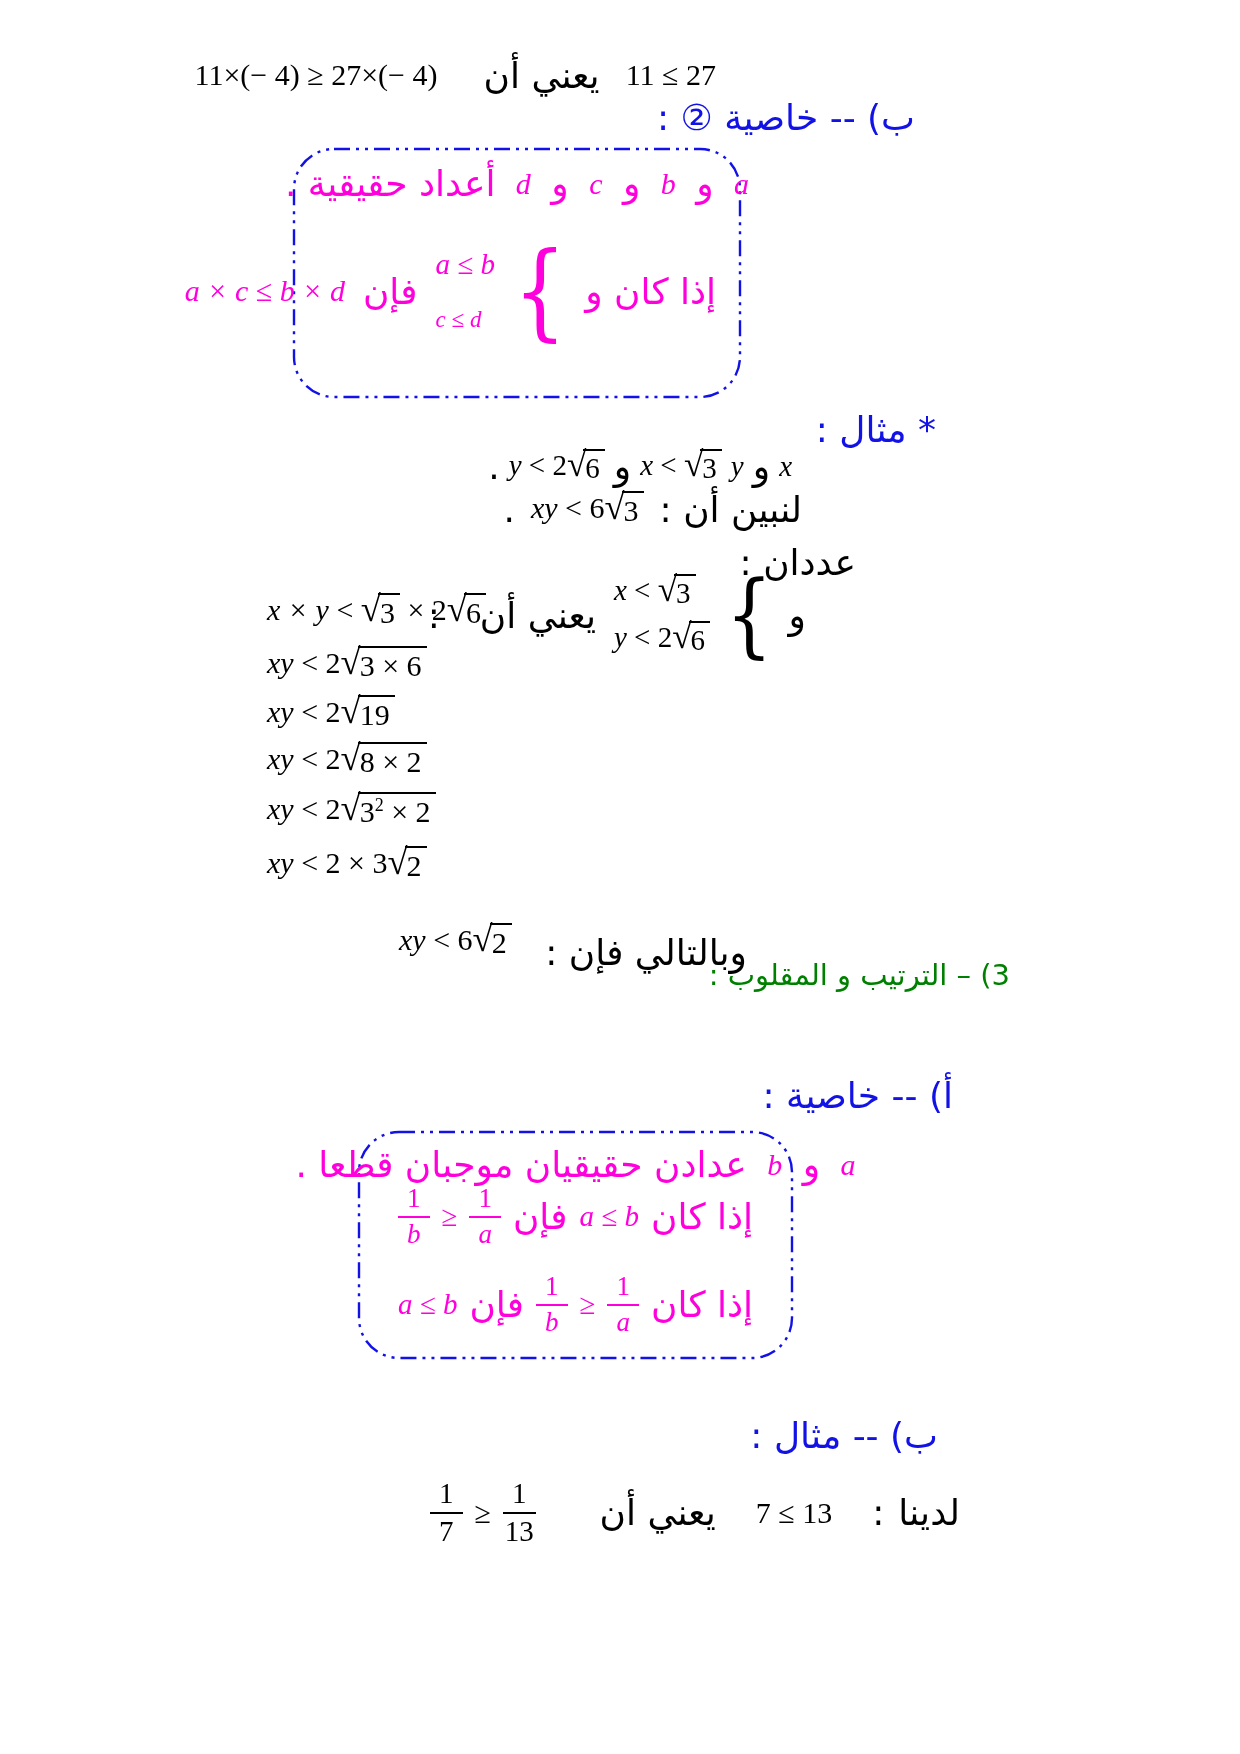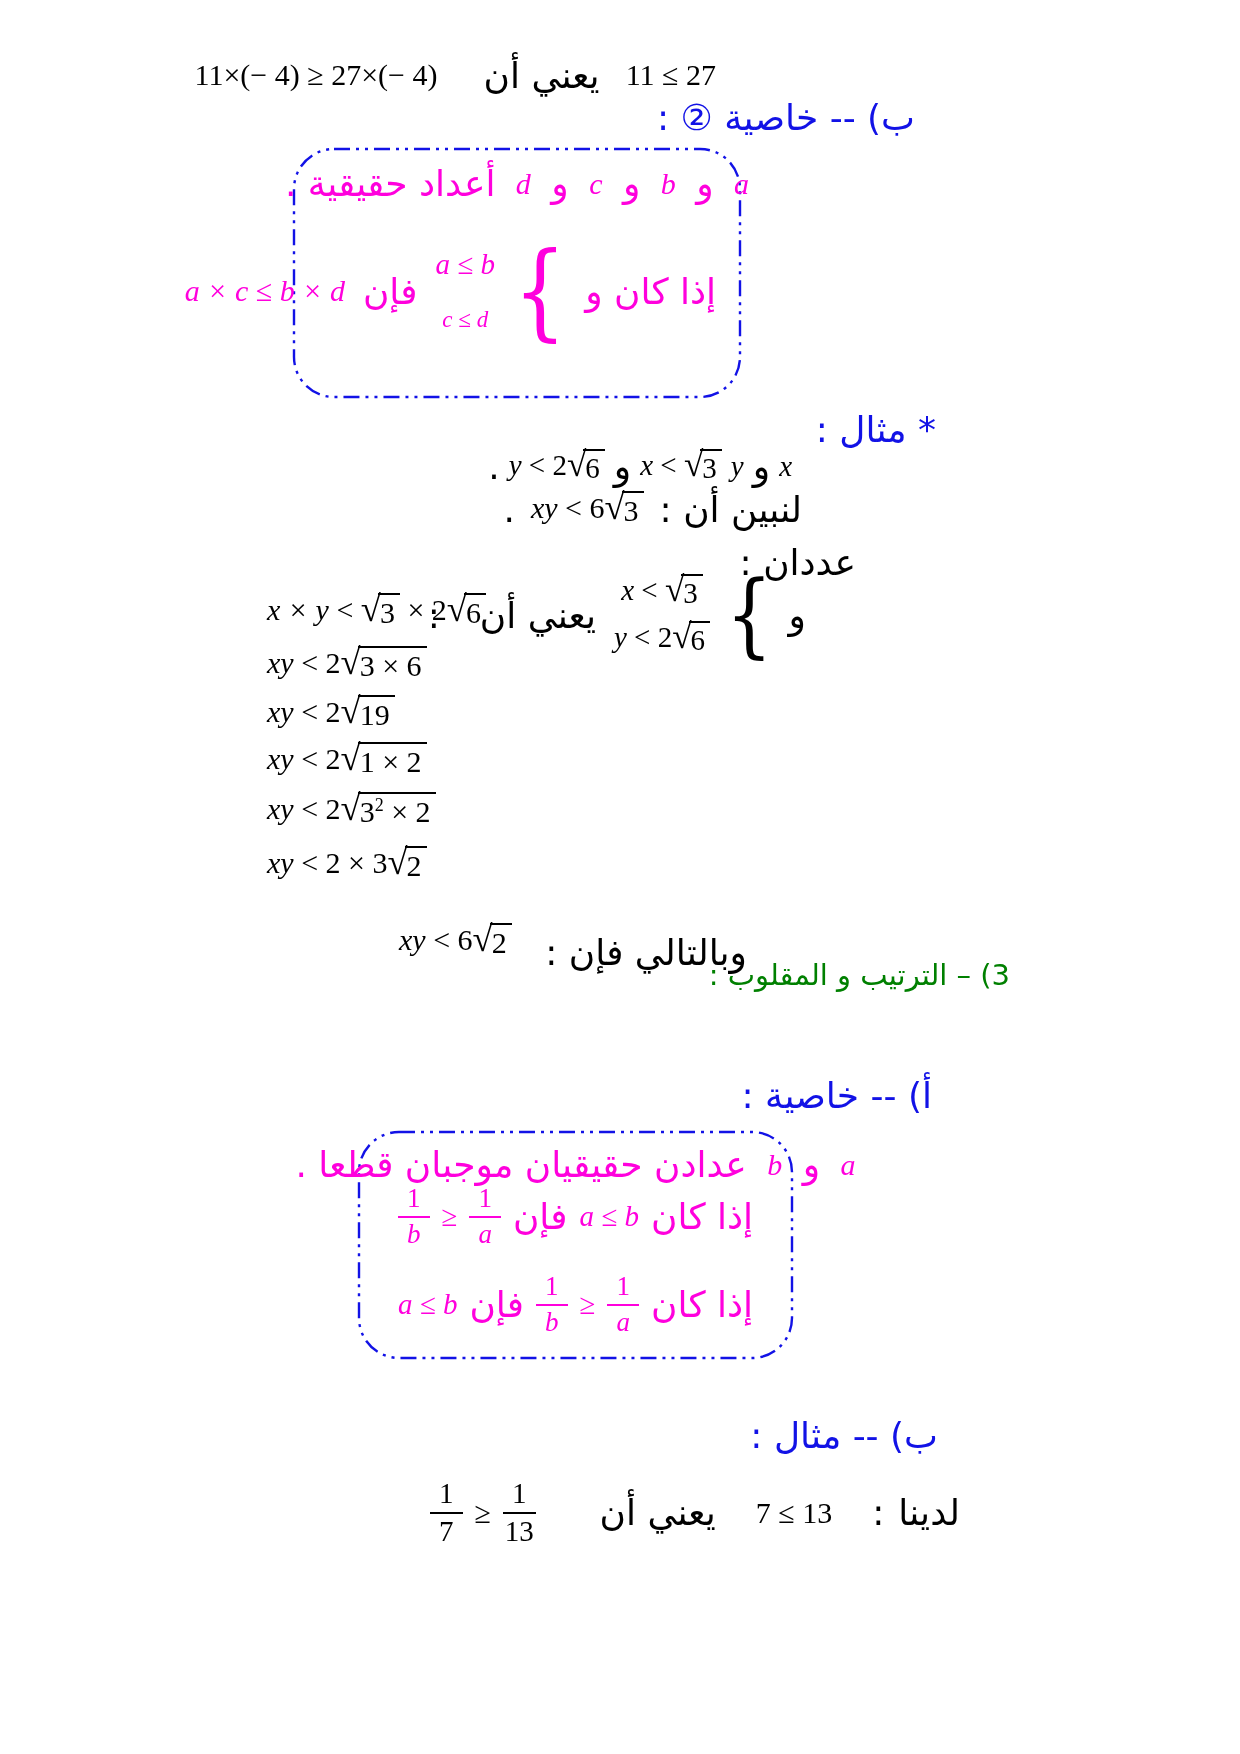--- a/index.html
+++ b/index.html
@@ -18,7 +18,7 @@
   .h-blue{color:var(--blue);font-size:36px;direction:rtl;white-space:pre;}
   .h-green{color:var(--green);font-size:29px;direction:rtl;white-space:pre;}
   .mline{direction:ltr;unicode-bidi:isolate;font-family:"Liberation Serif",serif;
-         font-size:30px;white-space:pre;line-height:1.15;text-align:center;}
+         font-size:30px;white-space:pre;line-height:1.15;}
   .mi{font-family:"Liberation Serif",serif;font-style:italic;}
   .up{font-style:normal;}
   

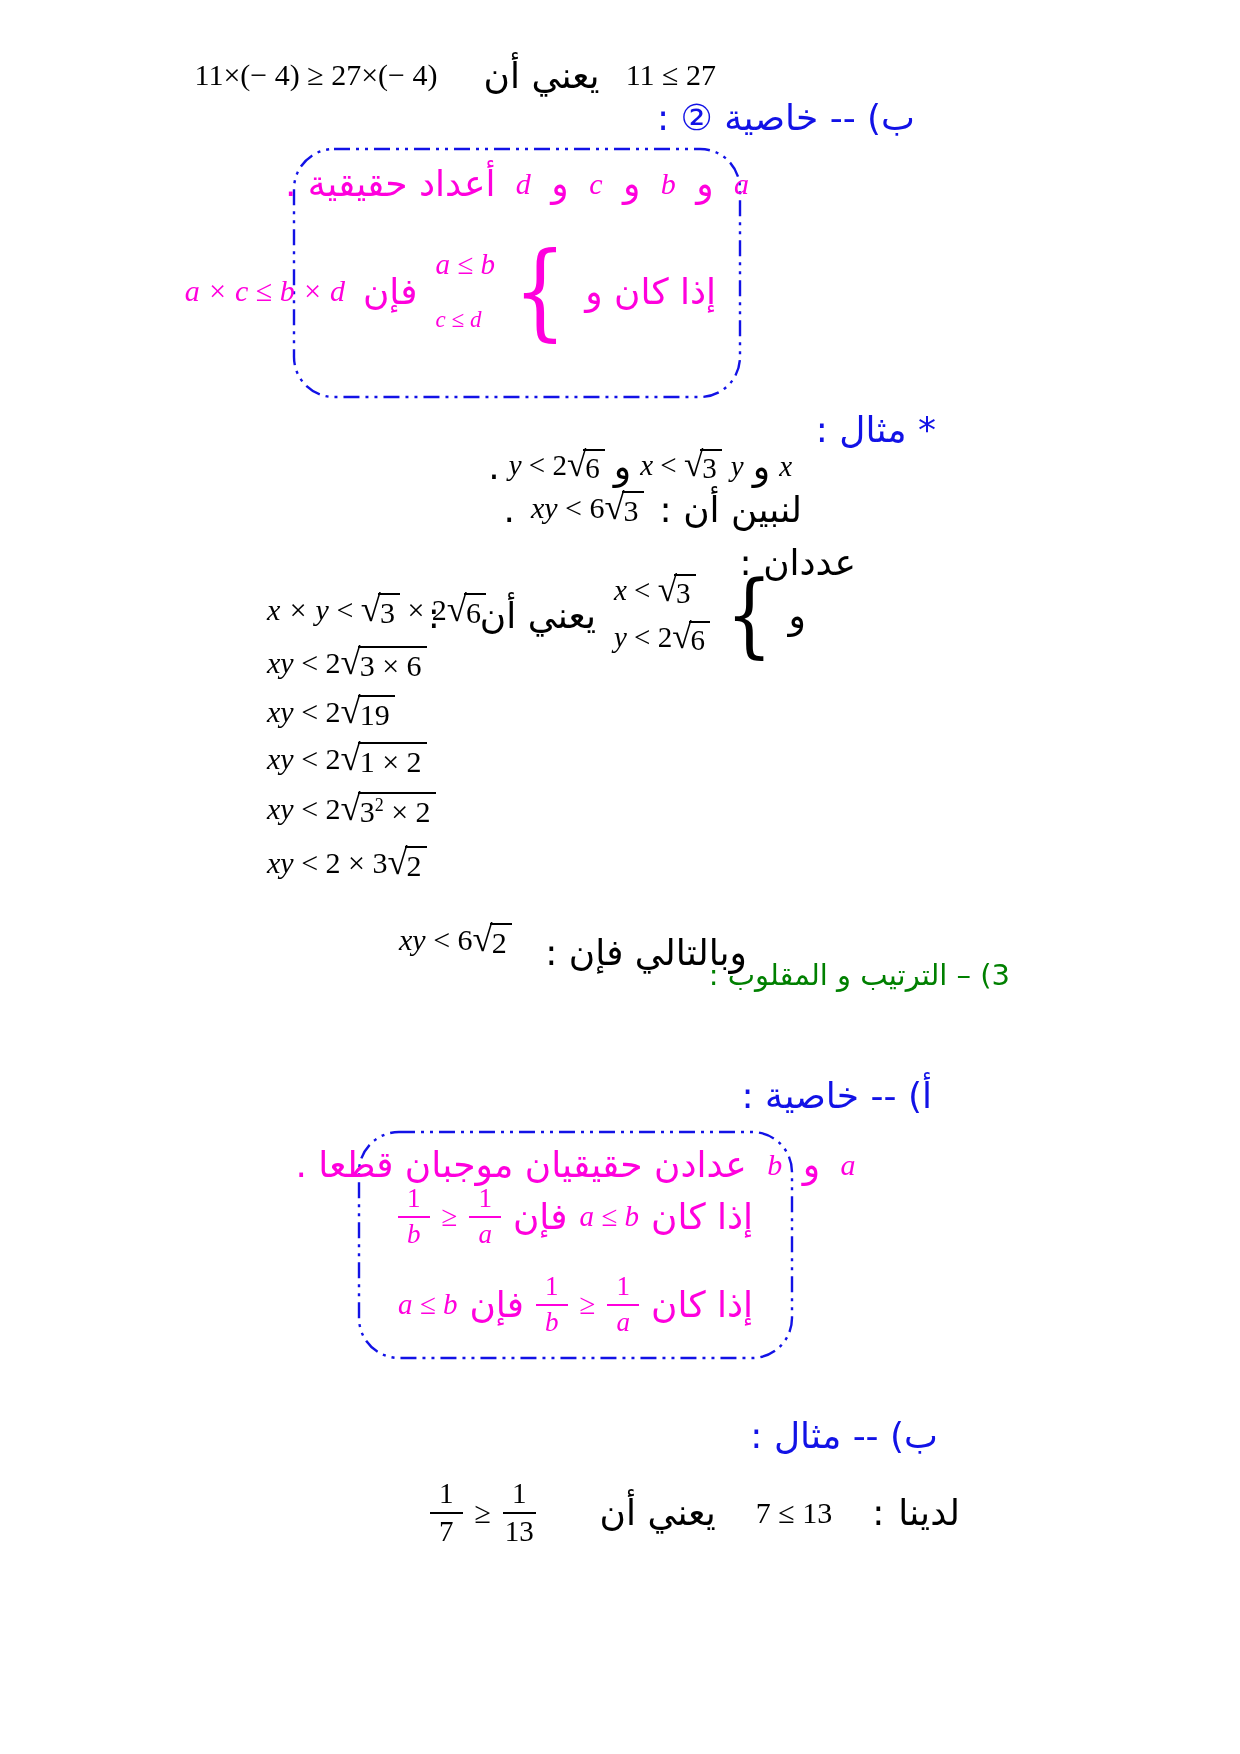--- a/index.html
+++ b/index.html
@@ -121,7 +121,7 @@
 
   <div class="mline abs" style="left:267px;top:695px;"><span class="mi">xy</span><span class="up"> &lt; 2</span><span class="sqrt"><span class="rt">√</span><span class="vinc">19</span></span></div>
 
-  <div class="mline abs" style="left:267px;top:742px;"><span class="mi">xy</span><span class="up"> &lt; 2</span><span class="sqrt"><span class="rt">√</span><span class="vinc">1 × 2</span></span></div>
+  <div class="mline abs" style="left:267px;top:742px;"><span class="mi">xy</span><span class="up"> &lt; 2</span><span class="sqrt"><span class="rt">√</span><span class="vinc">8 × 2</span></span></div>
 
   <div class="mline abs" style="left:267px;top:792px;"><span class="mi">xy</span><span class="up"> &lt; 2</span><span class="sqrt"><span class="rt">√</span><span class="vinc"><span class="up">3</span><sup class="rsup">2</sup><span class="up"> × 2</span></span></span></div>
 

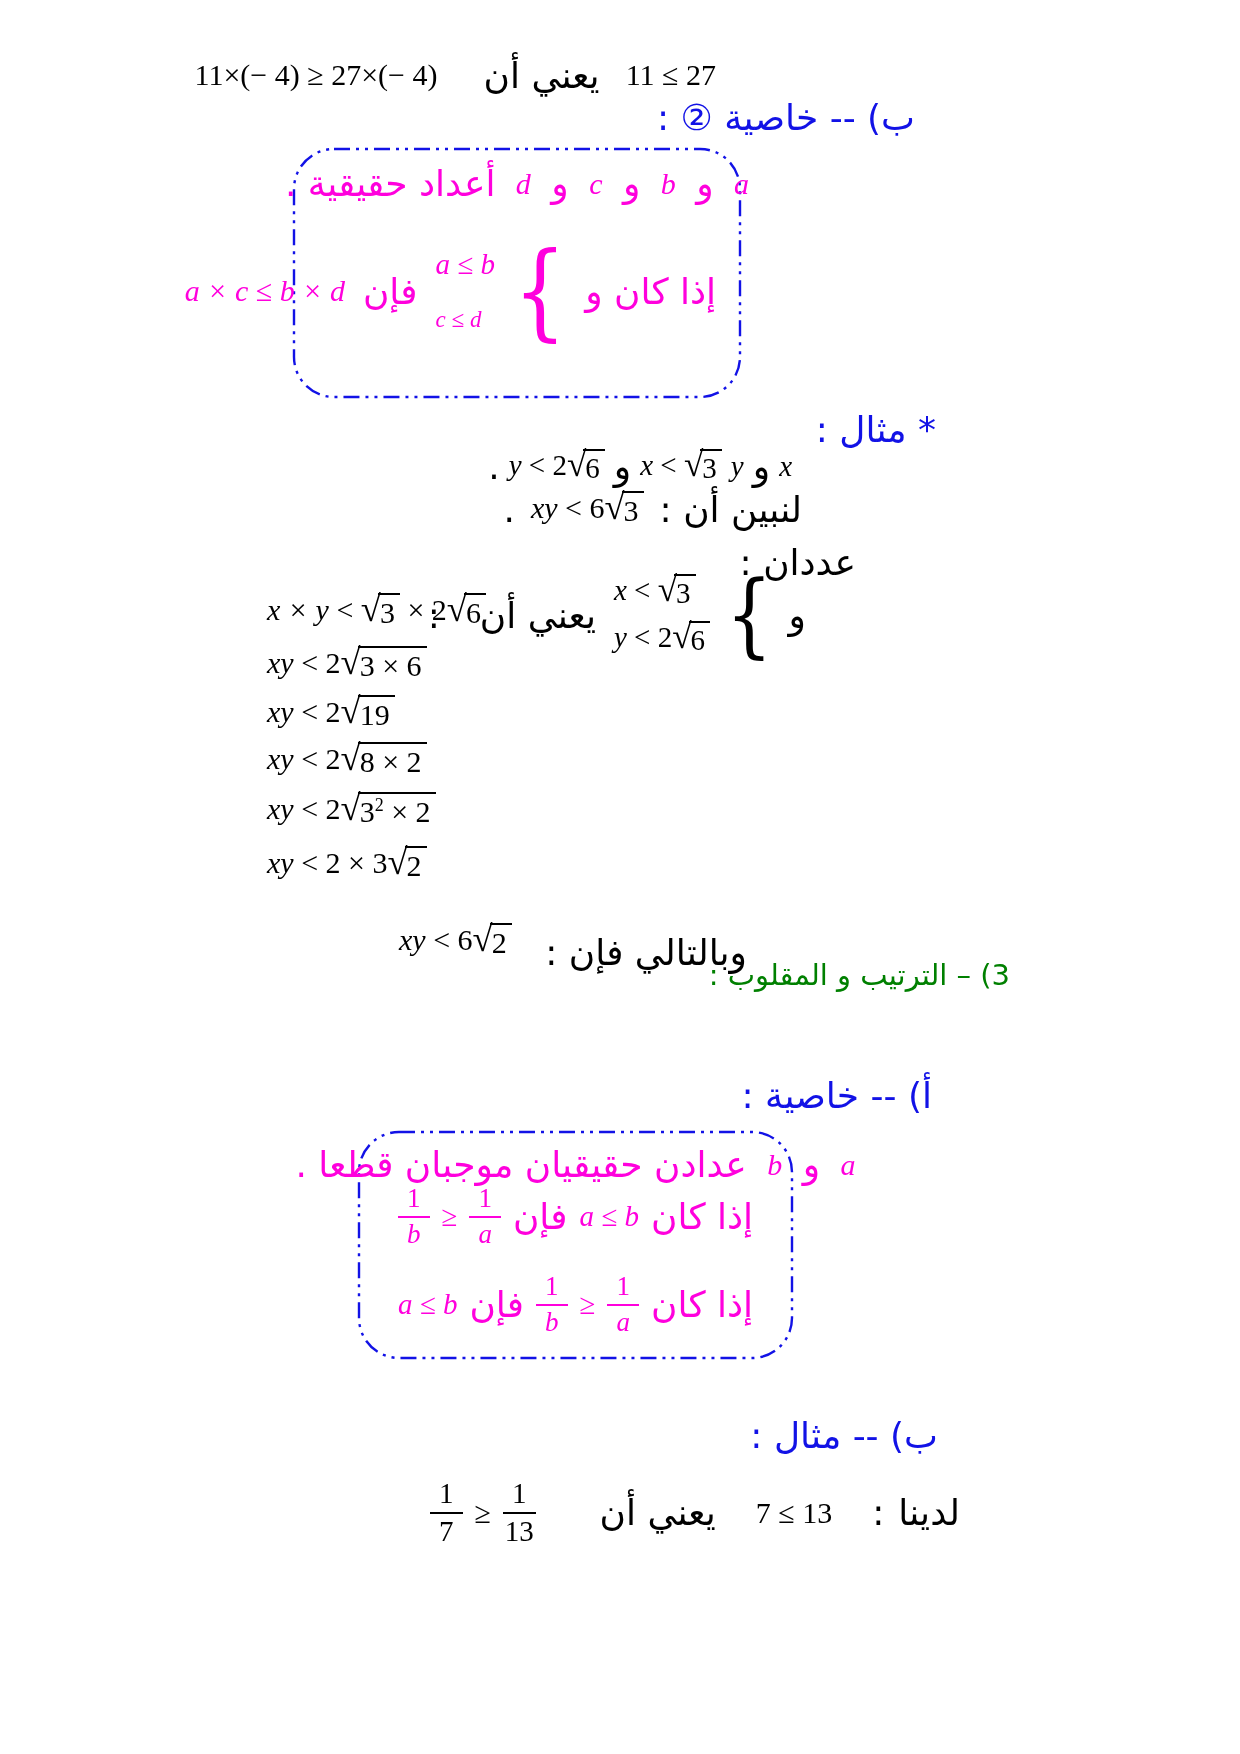--- a/index.html
+++ b/index.html
@@ -134,7 +134,7 @@
 
   <div class="h-green abs" dir="rtl" style="top:958px;right:230px;">3) – الترتيب و المقلوب :</div>
 
-  <div class="h-blue abs" dir="rtl" style="top:1075px;right:308px;">أ) -- خاصية :</div>
+  <div class="h-blue abs" dir="rtl" style="top:1075px;right:287px;">أ) -- خاصية :</div>
 
   <div class="prop-box" style="left:357px;top:1130px;width:437px;height:230px;">
     <svg width="437" height="230" viewBox="0 0 437 230">

